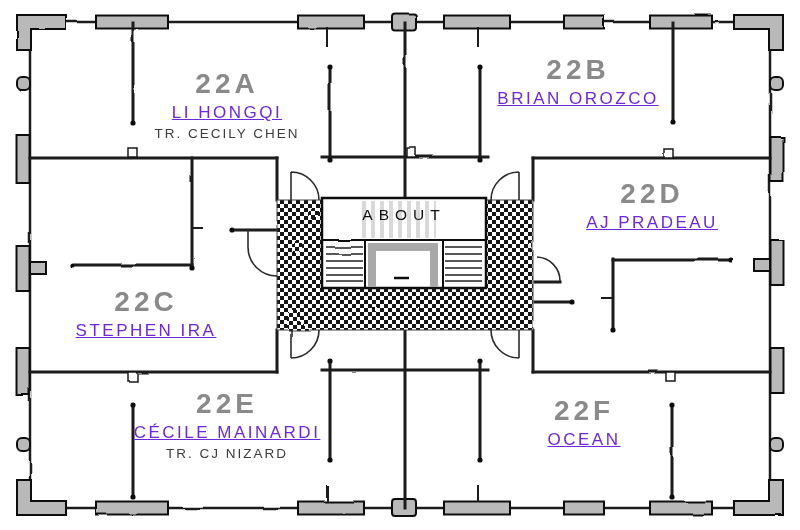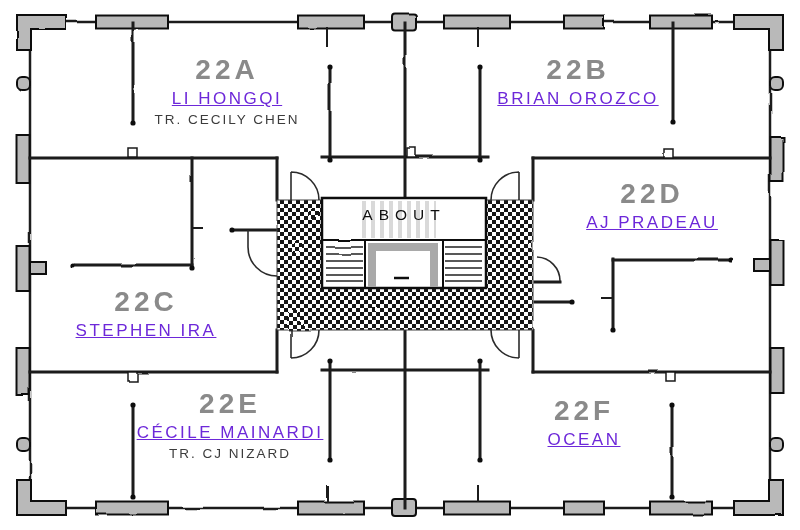--- a/index.html
+++ b/index.html
@@ -173,7 +173,7 @@
     </g>
   </svg>
 
-  <div class="label" style="left:227px;top:54px;">
+  <div class="label" style="left:227px;top:68px;">
     <div class="unit-number">22A</div>
     <div class="unit-name">LI HONGQI</div>
     <div class="unit-sub">TR. CECILY CHEN</div>

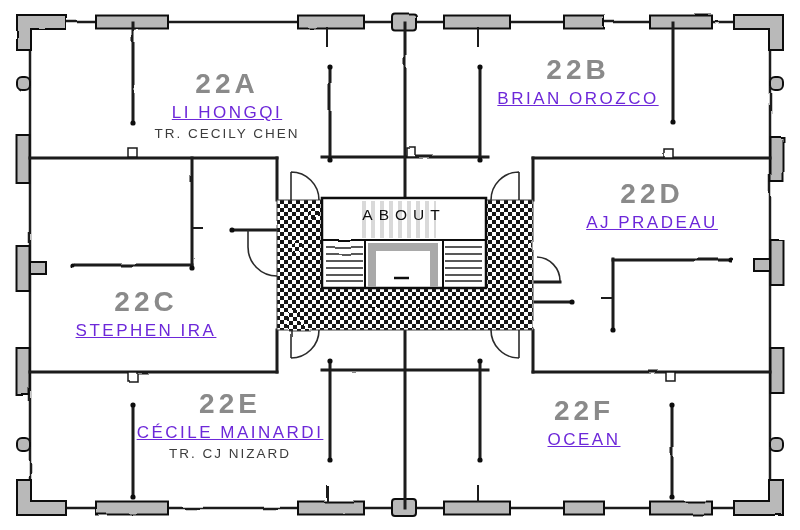--- a/index.html
+++ b/index.html
@@ -194,7 +194,7 @@
     <div class="unit-name">STEPHEN IRA</div>
   </div>
 
-  <div class="label" style="left:227px;top:388px;padding-left:6px;">
+  <div class="label" style="left:227px;top:388px;">
     <div class="unit-number">22E</div>
     <div class="unit-name">CÉCILE MAINARDI</div>
     <div class="unit-sub">TR. CJ NIZARD</div>

